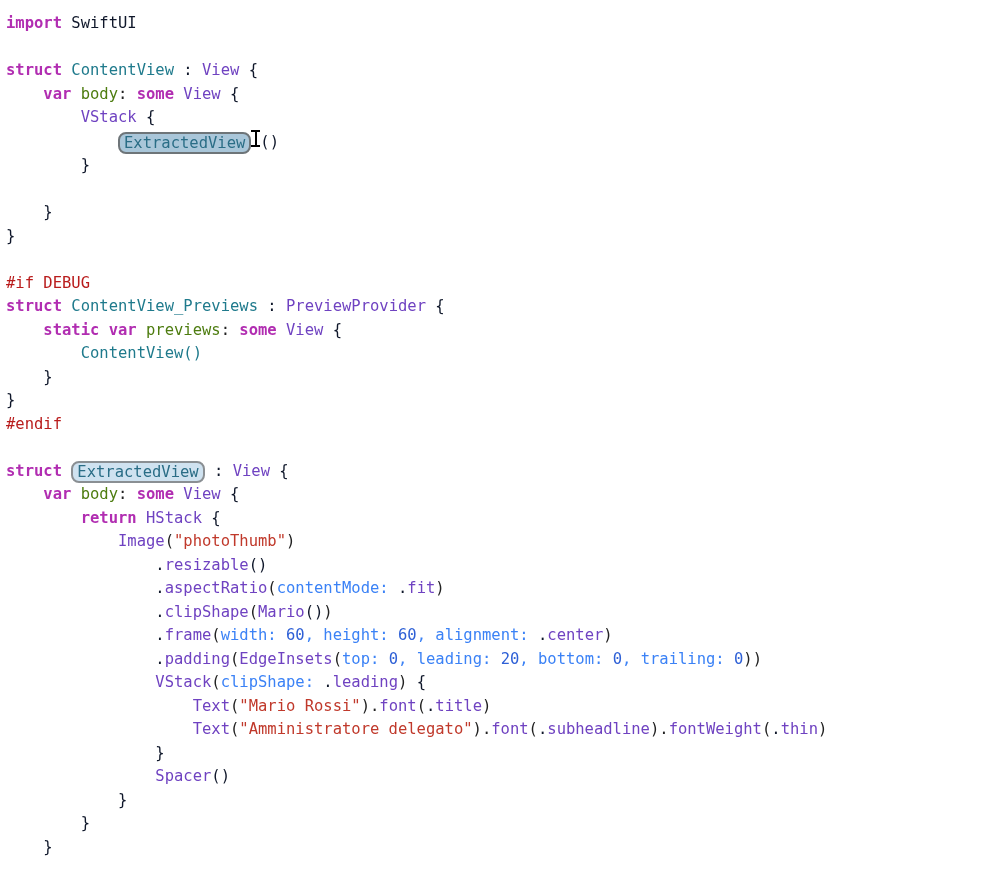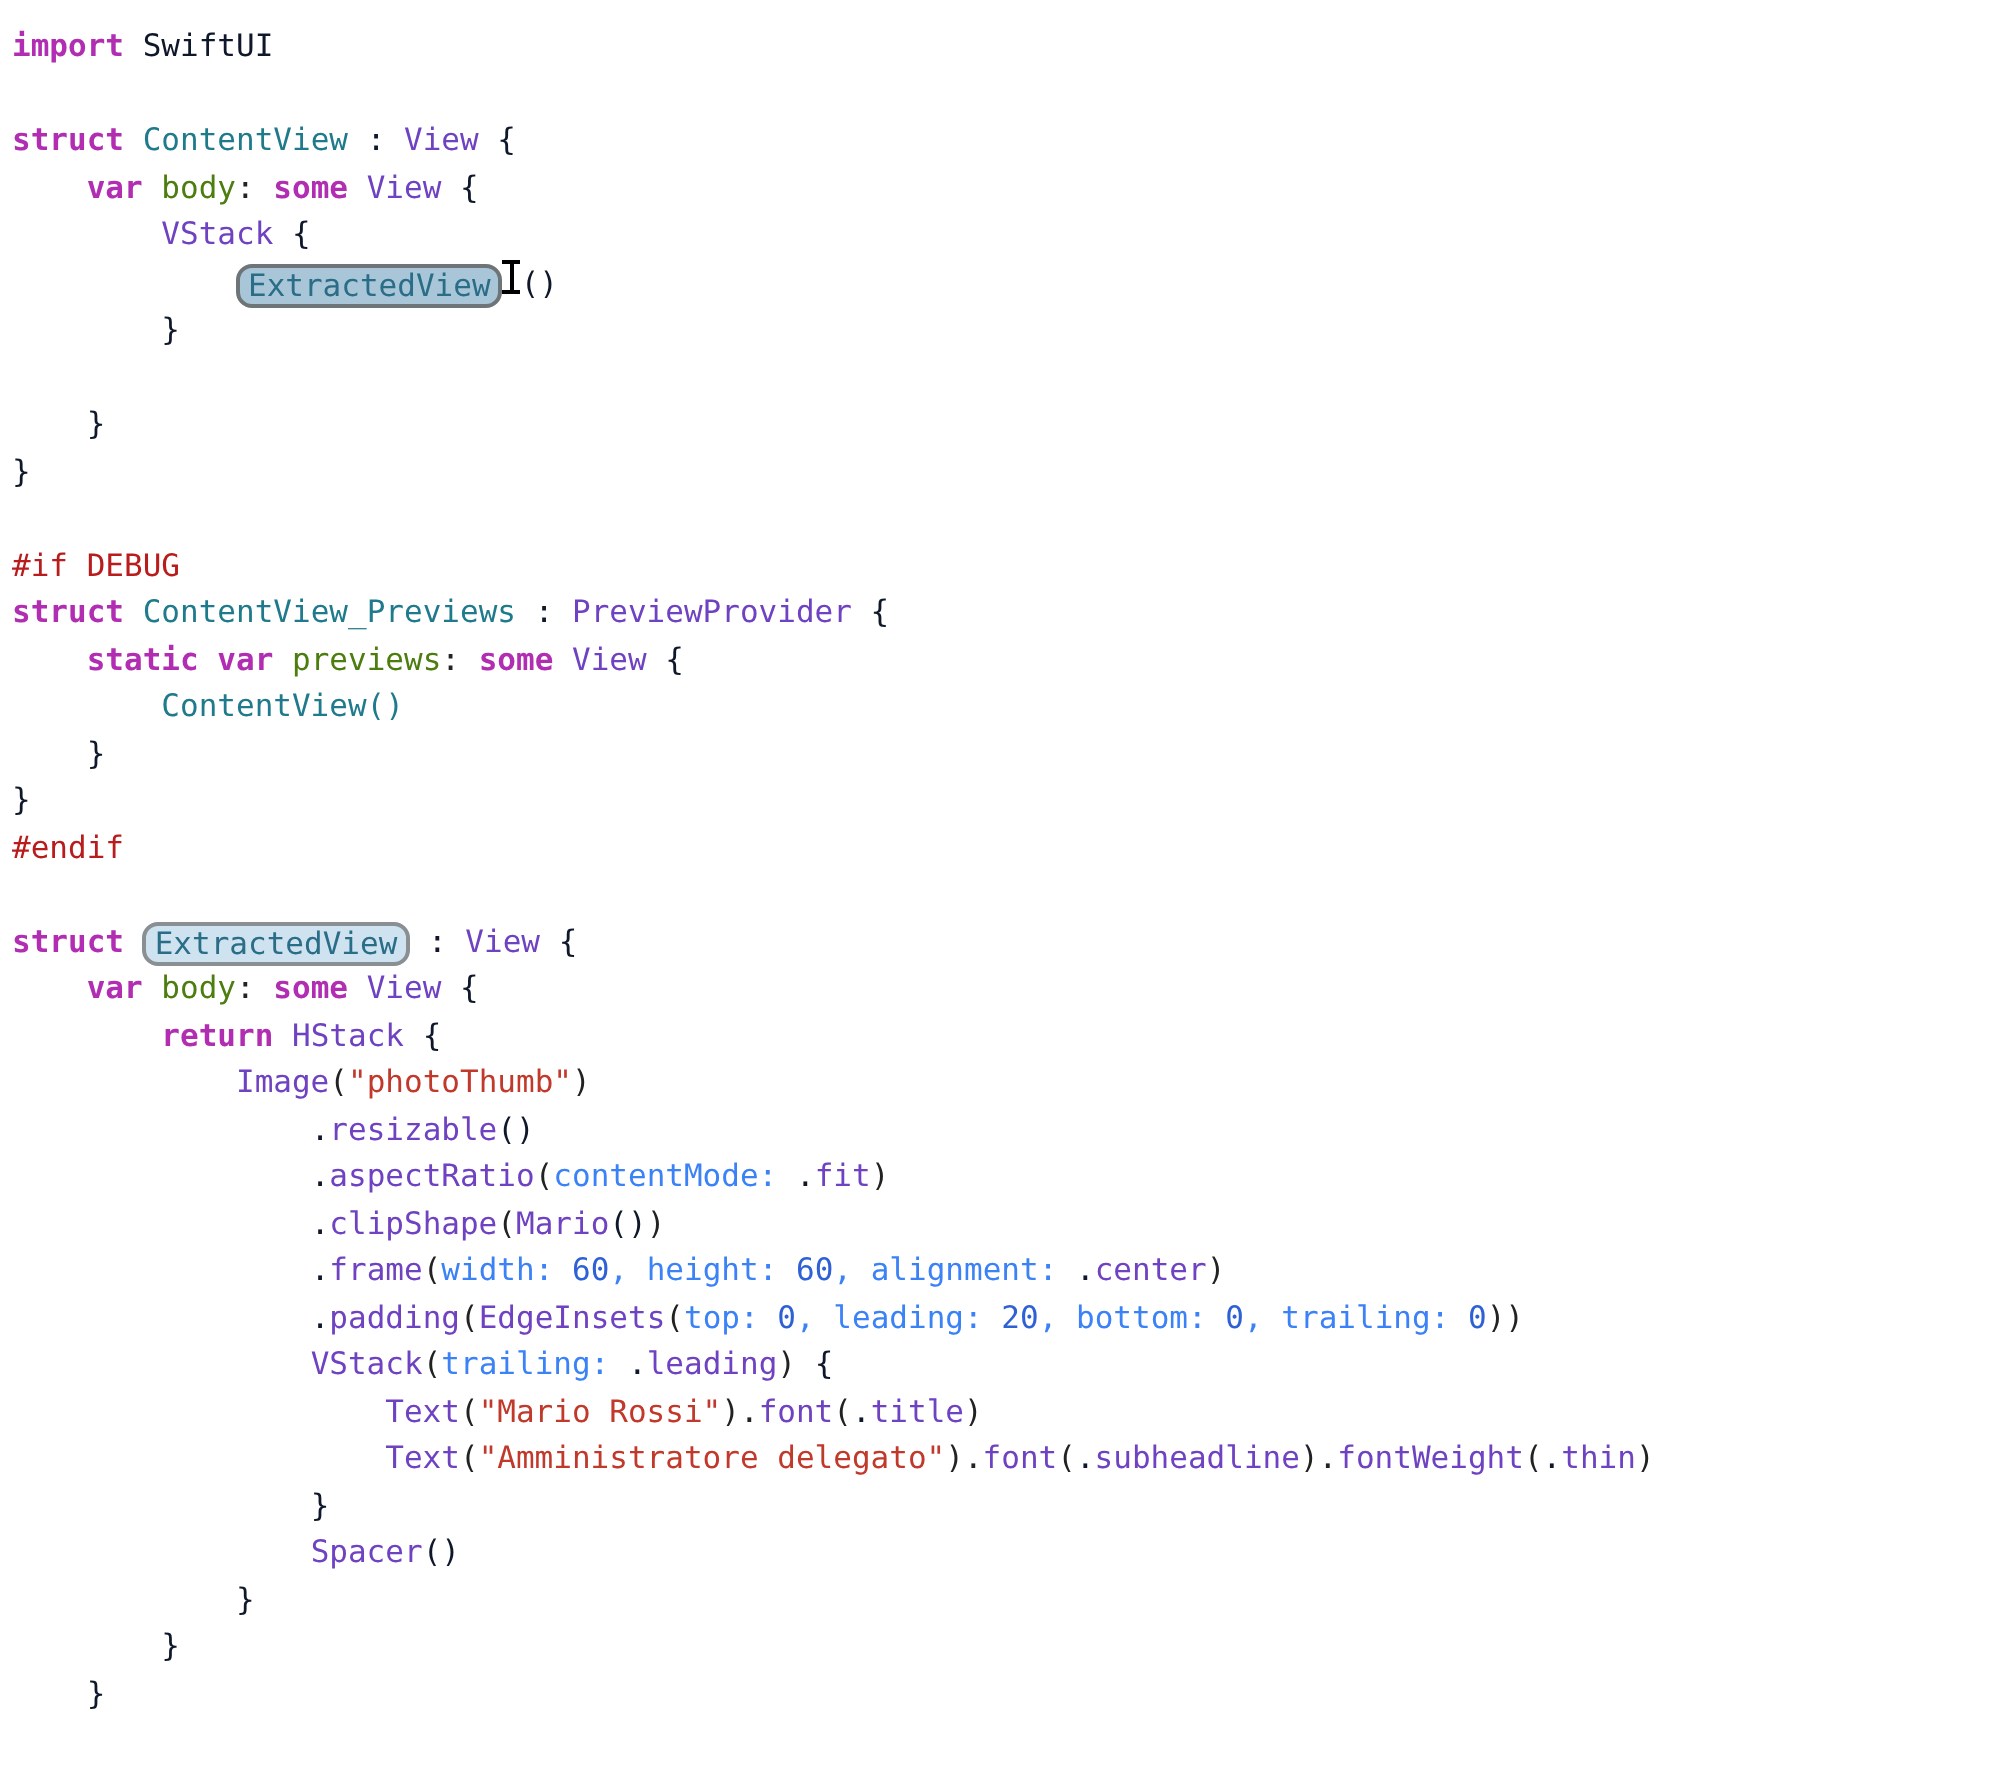--- a/index.html
+++ b/index.html
@@ -104,7 +104,7 @@
                 <span class="tok plain">.</span><span class="tok member">clipShape</span>(<span class="tok other-type">Mario</span><span class="tok plain">()</span>)
                 <span class="tok plain">.</span><span class="tok member">frame</span>(<span class="tok arglabel">width: </span><span class="tok num">60</span><span class="tok arglabel">, height: </span><span class="tok num">60</span><span class="tok arglabel">, alignment: </span><span class="tok plain">.</span><span class="tok member">center</span>)
                 <span class="tok plain">.</span><span class="tok member">padding</span>(<span class="tok other-type">EdgeInsets</span>(<span class="tok arglabel">top: </span><span class="tok num">0</span><span class="tok arglabel">, leading: </span><span class="tok num">20</span><span class="tok arglabel">, bottom: </span><span class="tok num">0</span><span class="tok arglabel">, trailing: </span><span class="tok num">0</span>))
-                <span class="tok other-type">VStack</span>(<span class="tok arglabel">trailing: </span><span class="tok plain">.</span><span class="tok member">leading</span>)<span class="tok plain"> {</span>
+                <span class="tok other-type">VStack</span>(<span class="tok arglabel">clipShape: </span><span class="tok plain">.</span><span class="tok member">leading</span>)<span class="tok plain"> {</span>
                     <span class="tok other-type">Text</span>(<span class="tok str">"Mario Rossi"</span>).<span class="tok member">font</span>(<span class="tok plain">.</span><span class="tok member">title</span>)
                     <span class="tok other-type">Text</span>(<span class="tok str">"Amministratore delegato"</span>).<span class="tok member">font</span>(<span class="tok plain">.</span><span class="tok member">subheadline</span>).<span class="tok member">fontWeight</span>(<span class="tok plain">.</span><span class="tok member">thin</span>)
                 <span class="tok plain">}</span>

